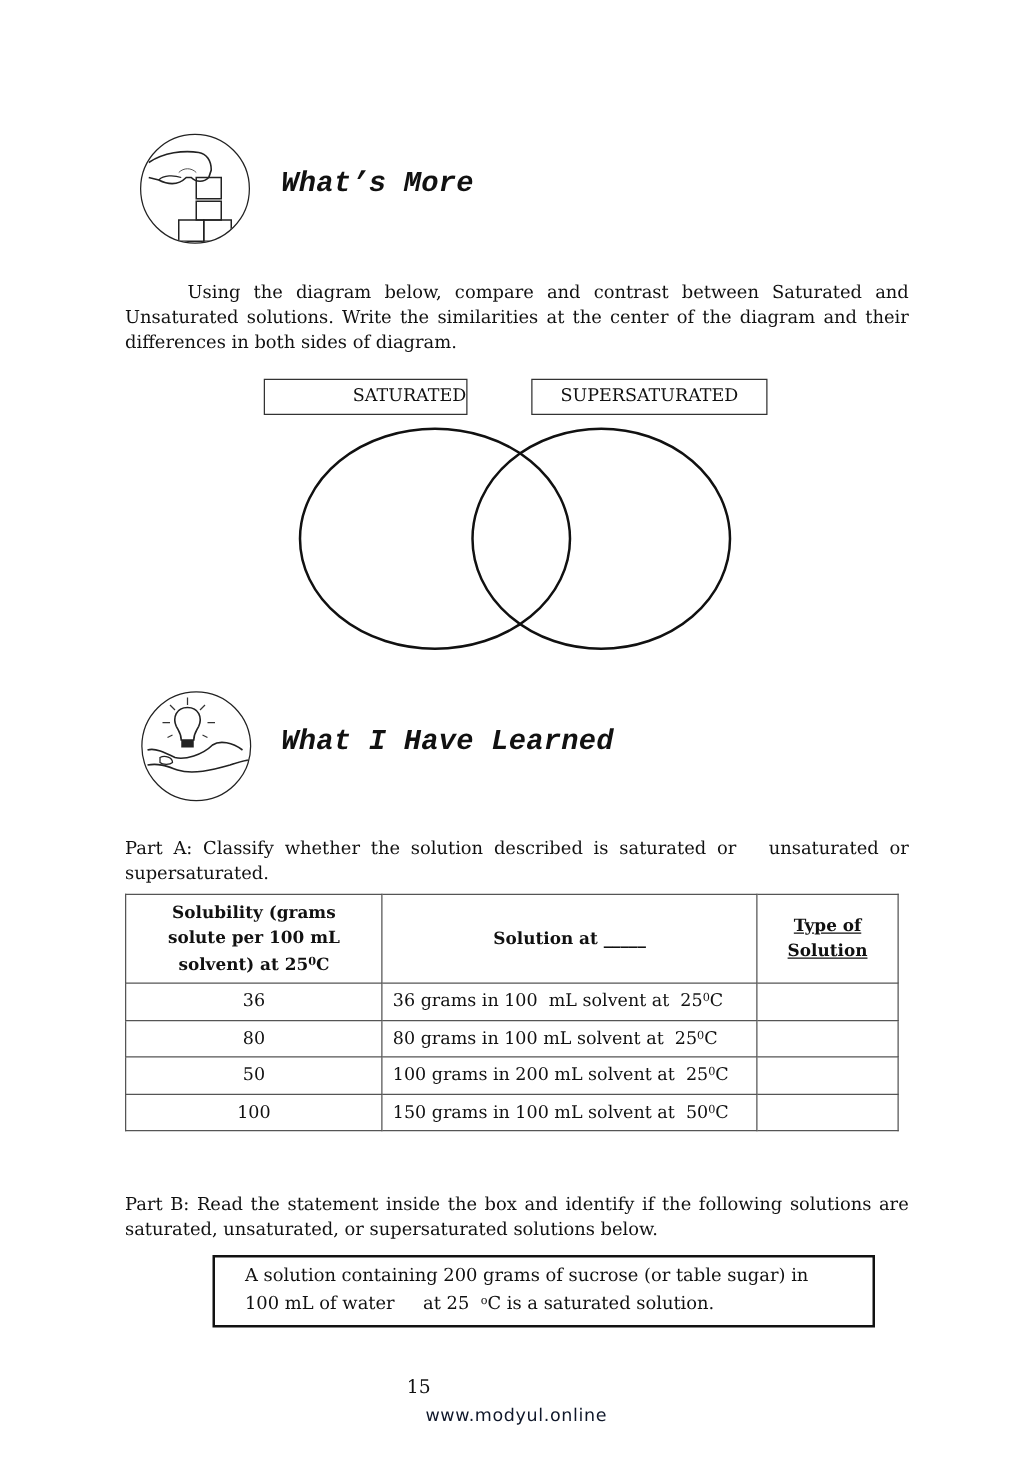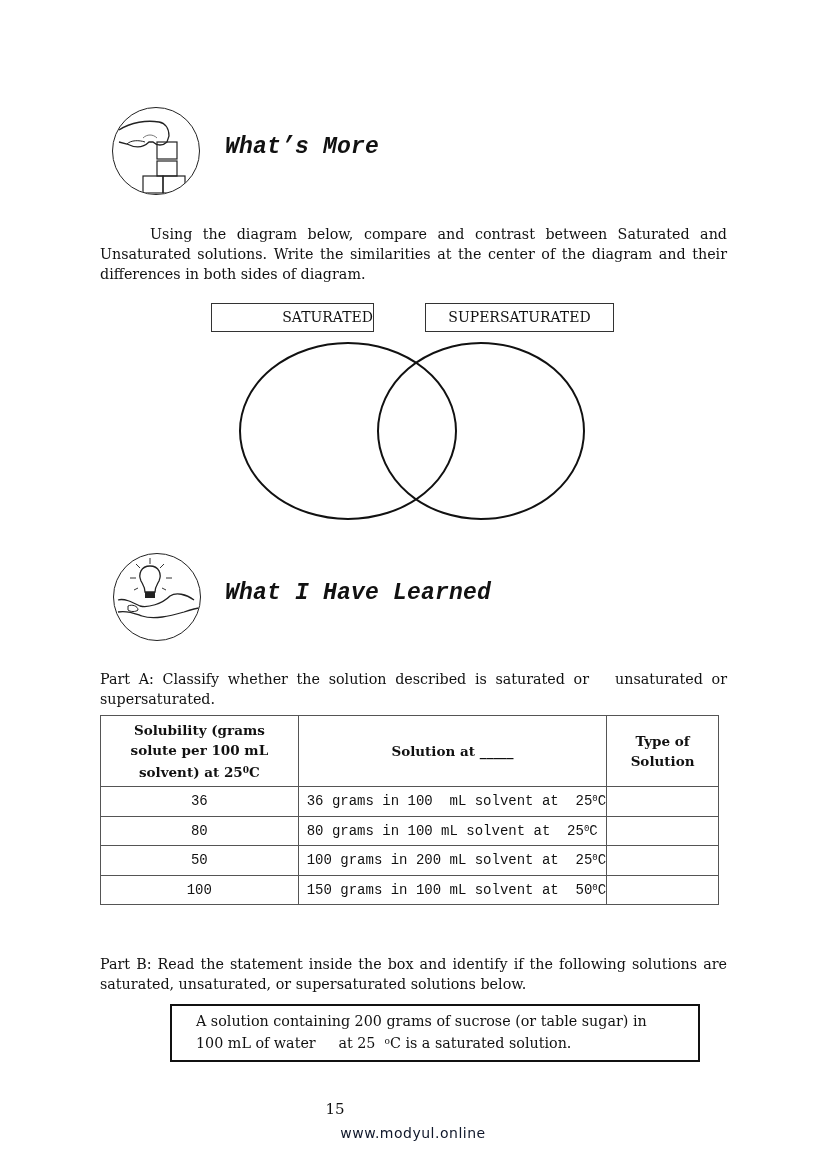--- a/index.html
+++ b/index.html
@@ -85,7 +85,7 @@
       <tr>
     <th style="padding:0 22px;"><span>Solubility (grams solute  per 100 mL solvent)  at 25</span><sup class="deg">0</sup><span>C</span></th>
     <th>Solution  at _____</th>
-    <th style="padding:0 18px;">Type of Solution</th>
+    <th style="padding:0 18px;text-decoration:underline;">Type of Solution</th>
   </tr>
   <tr>
     <td>36</td>

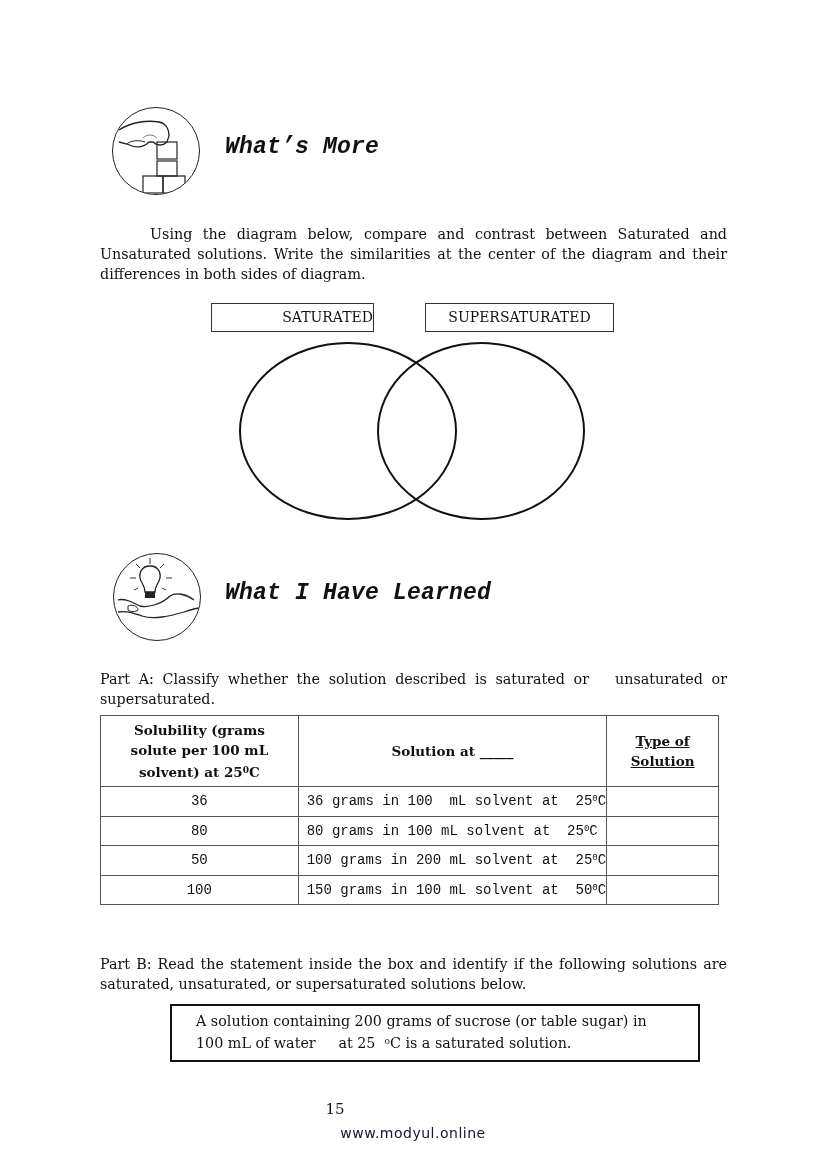--- a/index.html
+++ b/index.html
@@ -11,7 +11,7 @@
   .para.indent { text-indent: 50px; }
   .label-box { position: absolute; border: 1.2px solid #333; box-sizing: border-box; font-size: 14px; text-align: center; line-height: 26px; height: 29px; }
   table.sol { position: absolute; left: 100px; top: 715px; width: 619px; border-collapse: collapse; font-size: 14px; padding-left: 36px; }
-  table.sol td, table.sol th { border: 1.2px solid #555; padding: 0; text-align: center; font-family: Liberation Mono, monospace; }
+  table.sol td, table.sol th { border: 1.2px solid #555; padding: 0; text-align: center; }
   table.sol th { font-family: "DejaVu Serif", serif; font-weight: bold; font-size: 13.5px; line-height: 20px; height: 70px; }
   table.sol td { height: 28.5px; }
   table.sol td.desc { text-align: left; padding-left: 8px; }

